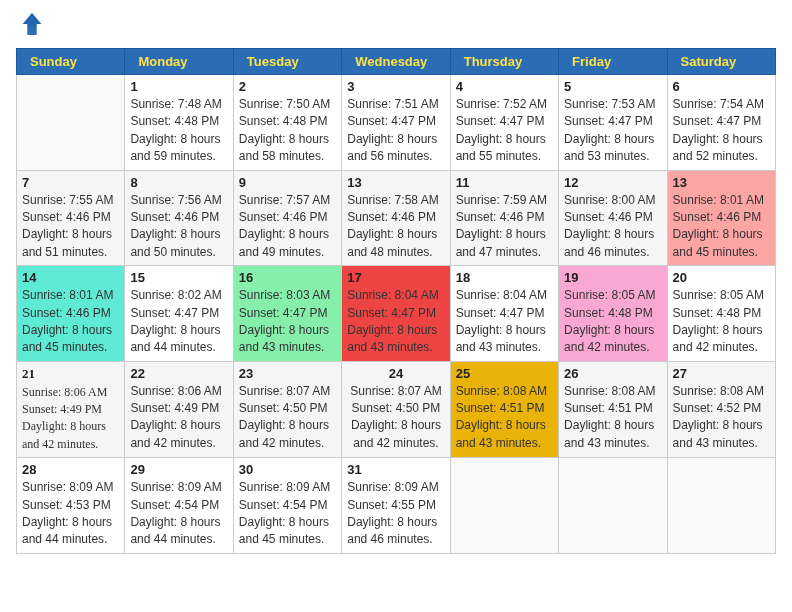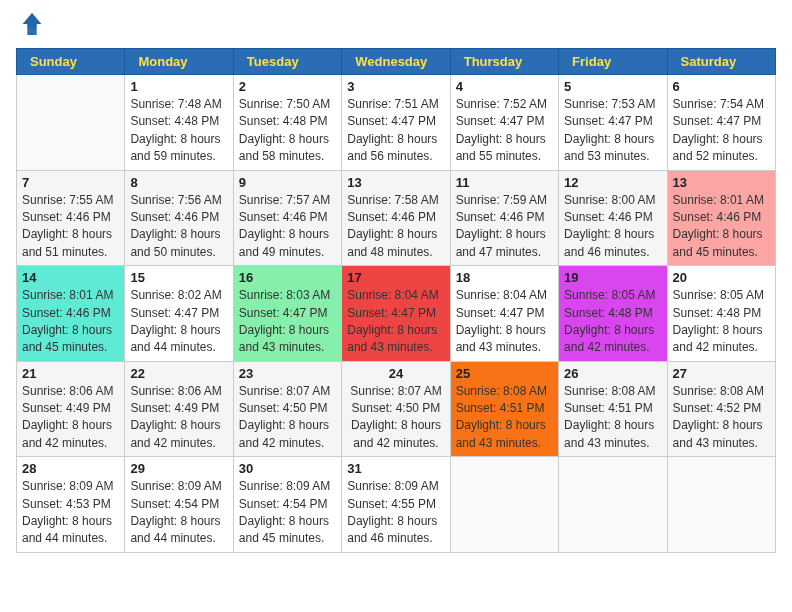--- a/index.html
+++ b/index.html
@@ -220,7 +220,7 @@
             <span class="day-num">18</span>
             <div class="day-info">Sunrise: 8:04 AM<br>Sunset: 4:47 PM<br>Daylight: 8 hours and 43 minutes.</div>
           </td>
-          <td style="background: #d946ef; margin-left: 36px;">
+          <td style="background: #f9a8d4; margin-left: 36px;">
             <span class="day-num">19</span>
             <div class="day-info">Sunrise: 8:05 AM<br>Sunset: 4:48 PM<br>Daylight: 8 hours and 42 minutes.</div>
           </td>

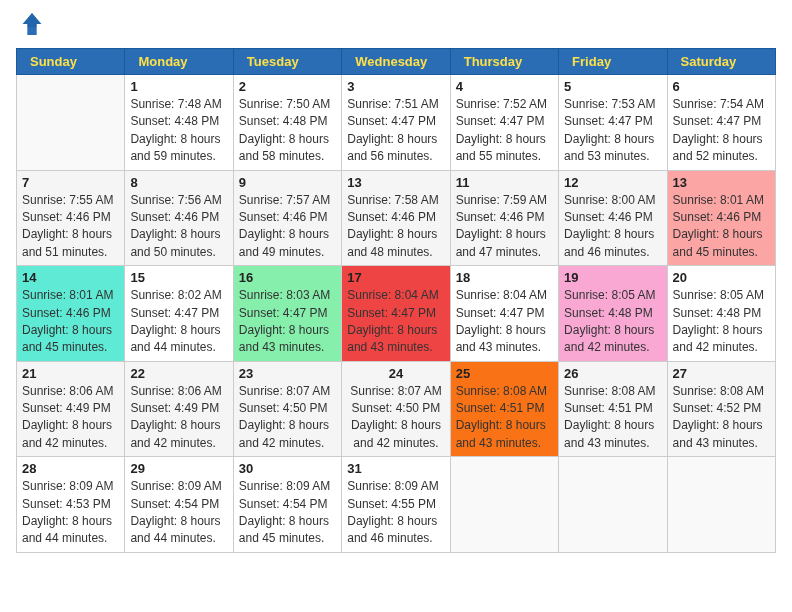--- a/index.html
+++ b/index.html
@@ -230,7 +230,7 @@
           </td>
         </tr>
         <tr>
-          <td style="background: rgb(245, 245, 245);">
+          <td style="background: rgb(245, 245, 245); font-family: Liberation Serif, serif;">
             <span class="day-num">21</span>
             <div class="day-info">Sunrise: 8:06 AM<br>Sunset: 4:49 PM<br>Daylight: 8 hours and 42 minutes.</div>
           </td>

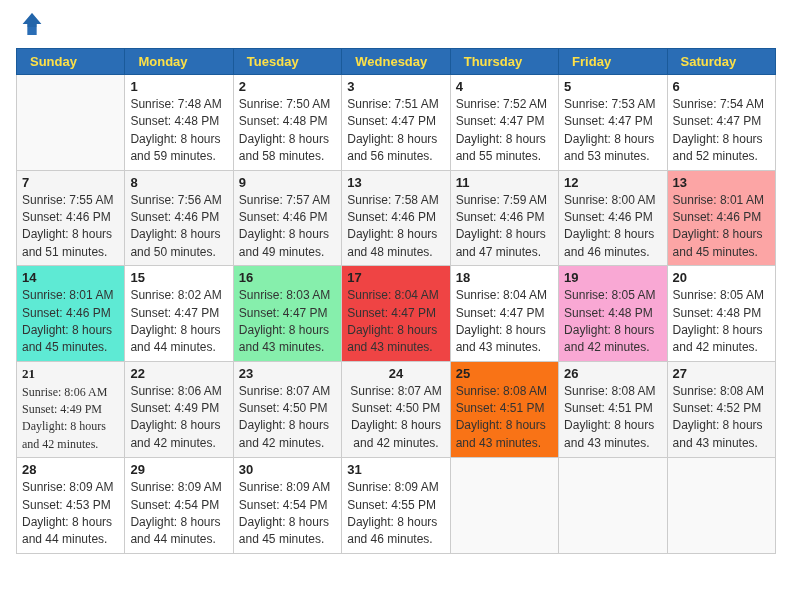--- a/index.html
+++ b/index.html
@@ -246,7 +246,7 @@
             <span class="day-num">24</span>
             <div class="day-info">Sunrise: 8:07 AM<br>Sunset: 4:50 PM<br>Daylight: 8 hours and 42 minutes.</div>
           </td>
-          <td style="background: #f97316;">
+          <td style="background: #eab308;">
             <span class="day-num">25</span>
             <div class="day-info">Sunrise: 8:08 AM<br>Sunset: 4:51 PM<br>Daylight: 8 hours and 43 minutes.</div>
           </td>

